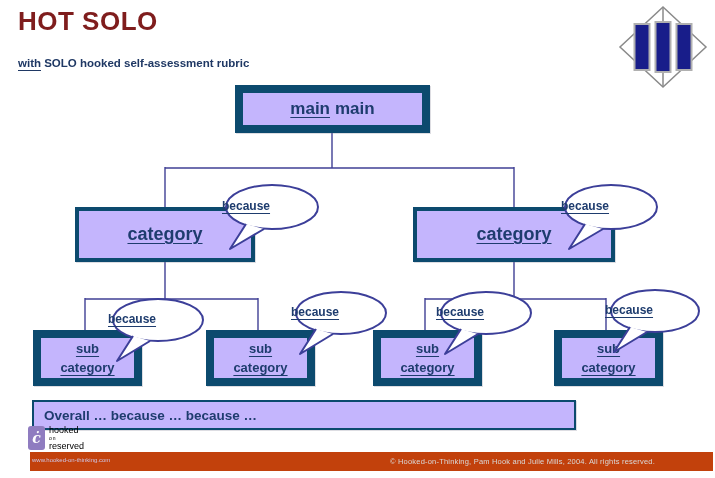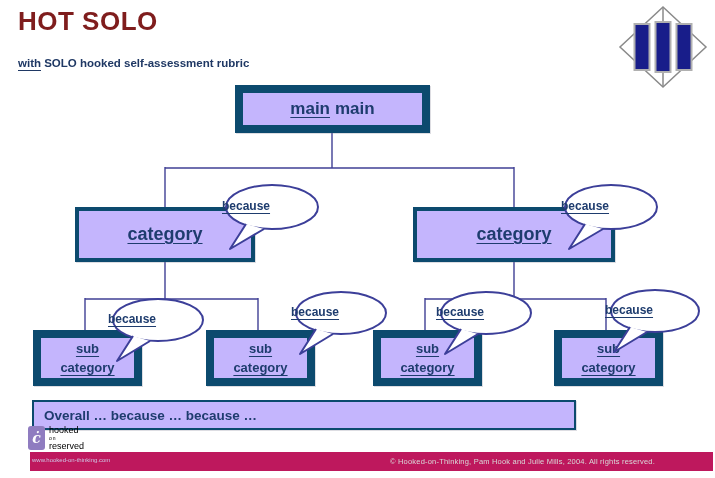--- a/index.html
+++ b/index.html
@@ -62,7 +62,7 @@
   .hot-logo .w2{font-size:5px;letter-spacing:1px;margin:1px 0}
   .hot-logo .w3{font-size:9px}
   .logo-url{position:absolute;left:32px;top:457px;z-index:7;font-size:6px;color:#cfc6e6;white-space:nowrap}
-  .footer-bar{position:absolute;left:30px;top:452px;width:683px;height:19px;background:#be185d;z-index:5;
+  .footer-bar{position:absolute;left:30px;top:452px;width:683px;height:19px;background:#c2410c;z-index:5;
               display:flex;align-items:center;justify-content:flex-end;padding-right:58px;box-sizing:border-box}
   .copyright{font-size:7.5px;color:#d9d9d9;letter-spacing:.2px;white-space:nowrap}
 </style>

